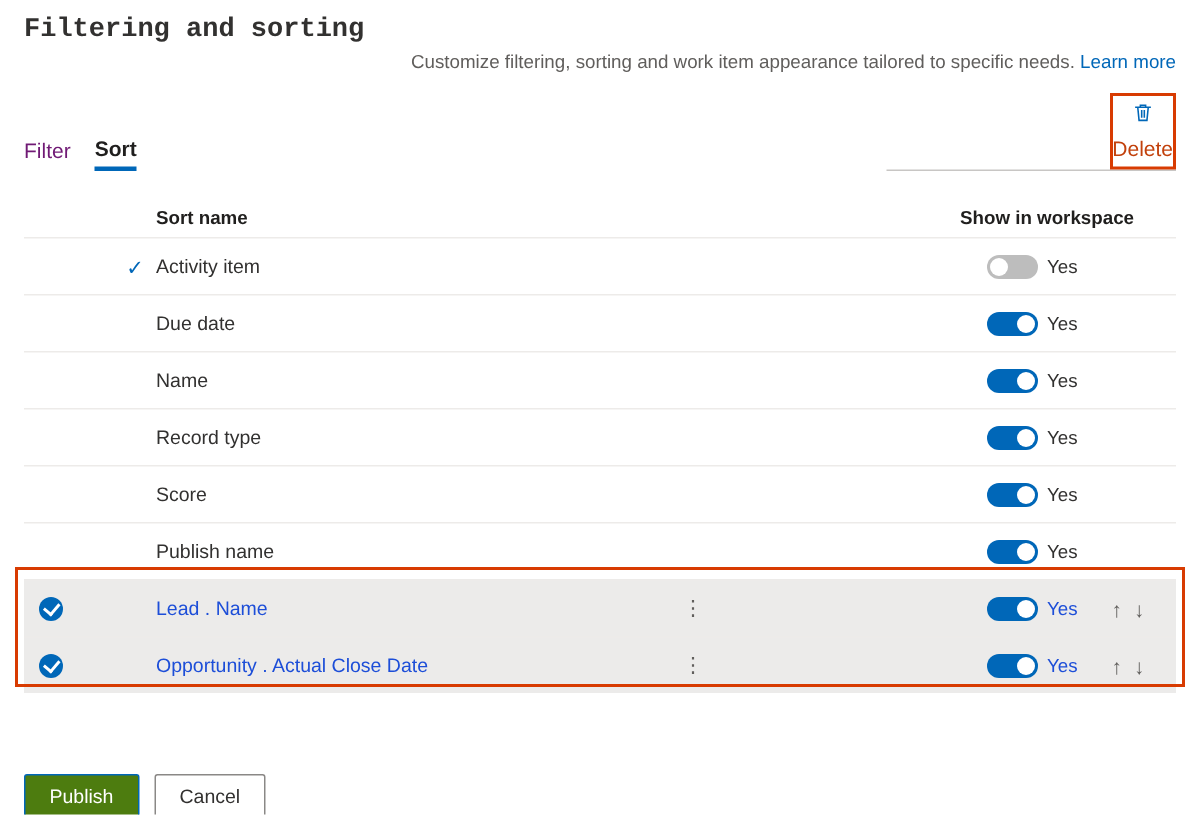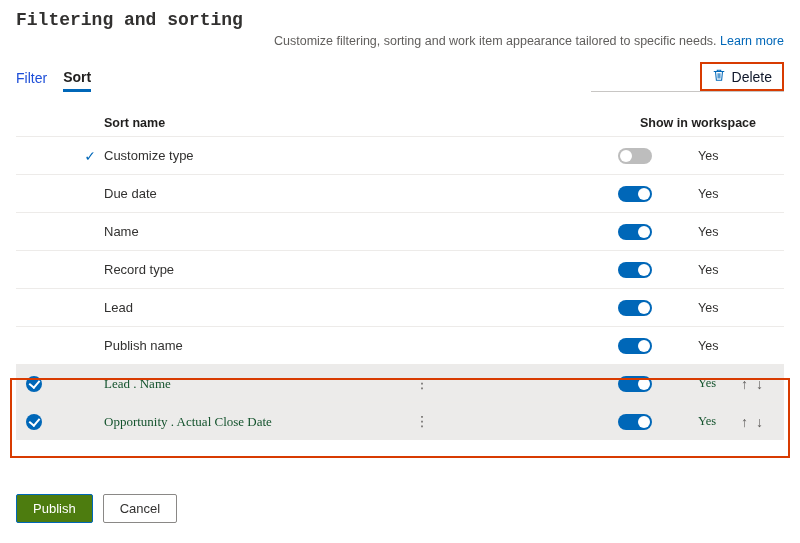--- a/index.html
+++ b/index.html
@@ -43,7 +43,7 @@
     font-size: 14px;
     padding: 6px 0 4px 0;
     cursor: pointer;
-    color: #1d4ed8;
+    color: #701a75;
     border-bottom: 2px solid transparent;
   }
   .tab.active {

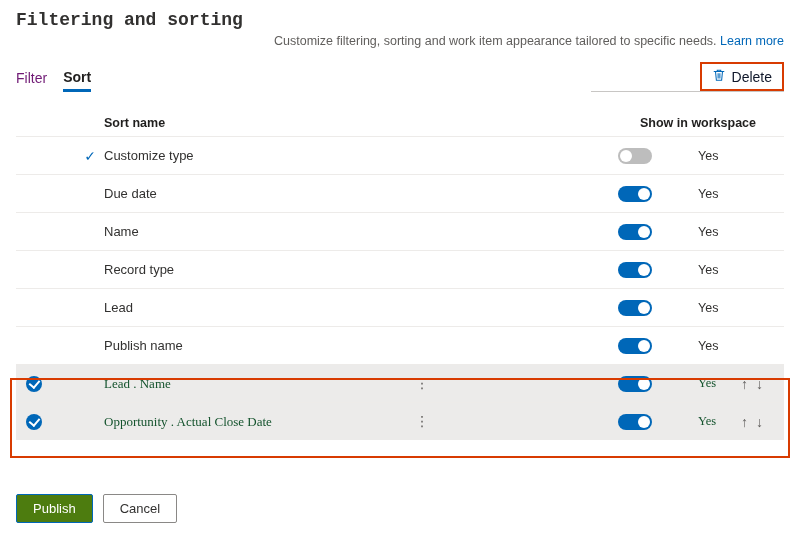--- a/index.html
+++ b/index.html
@@ -64,11 +64,12 @@
     display: inline-flex;
     align-items: center;
     gap: 6px;
-    padding: 4px 10px;
+    padding: 4px 0;
     border: 2px solid #d83b01;
     font-size: 14px;
-    color: #0f172a;
+    color: #c2410c;
     cursor: pointer;
+    flex-direction: column;
   }
   .delete-icon { color: #0067b8; }
   .search-wrap {

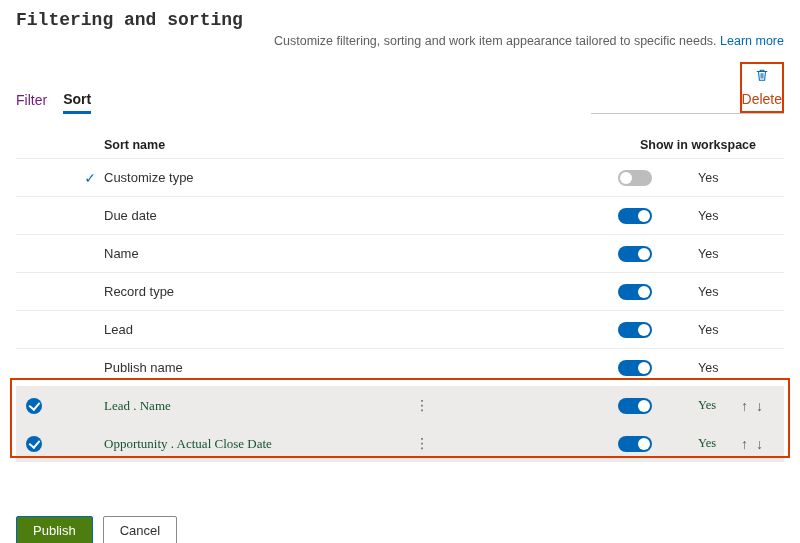--- a/index.html
+++ b/index.html
@@ -224,7 +224,7 @@
       <div class="col-icon">
           <span class="checkmark-plain">✓</span>
         </div>
-      <div class="col-name">Customize type</div>
+      <div class="col-name">Activity item</div>
       <div class="col-kebab"></div>
       <div style="width:160px"></div>
       <div class="col-toggle">

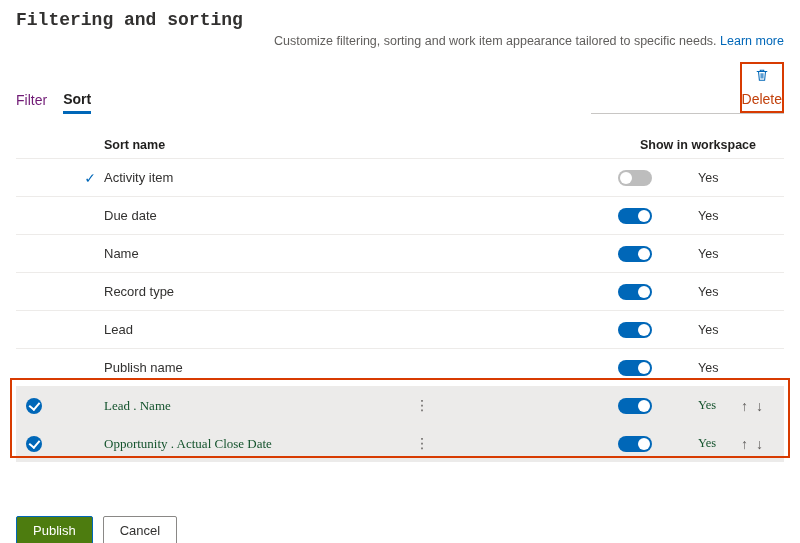--- a/index.html
+++ b/index.html
@@ -99,7 +99,7 @@
   .col-name  { flex: 1; padding-left: 0; }
   .col-kebab { width: 40px; text-align:center; color:#605e5c; }
   .col-toggle { width: 50px; display:flex; align-items:center; justify-content:flex-end;}
-  .col-yes   { width: 32px; font-size: 12.5px; color: #323130; padding-left:6px;margin-left:40px;}
+  .col-yes   { width: 32px; font-size: 12.5px; color: #323130; padding-left:6px;}
   .col-arrows { width: 56px; display:flex; gap:8px; align-items:center; justify-content:center; color:#605e5c;}
 
   .row {

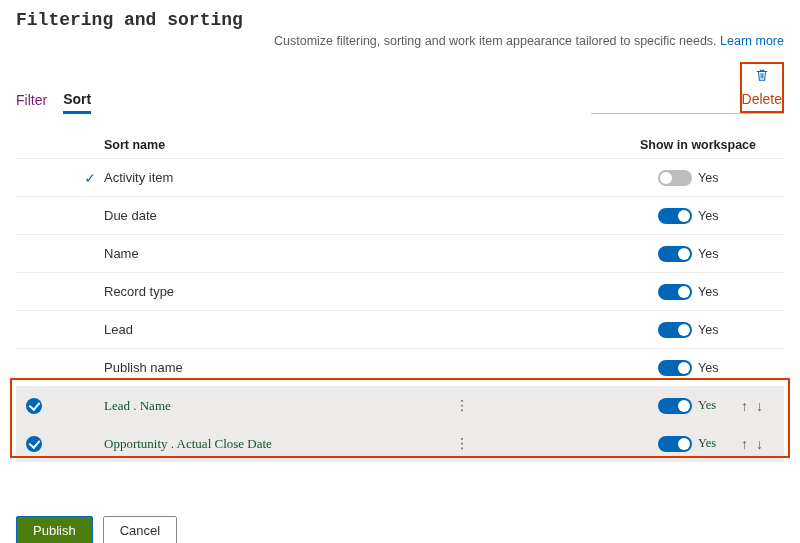--- a/index.html
+++ b/index.html
@@ -284,7 +284,7 @@
     <div class="row">
       <div class="col-check"></div>
       <div class="col-icon"></div>
-      <div class="col-name">Lead</div>
+      <div class="col-name">Score</div>
       <div class="col-kebab"></div>
       <div style="width:160px"></div>
       <div class="col-toggle">

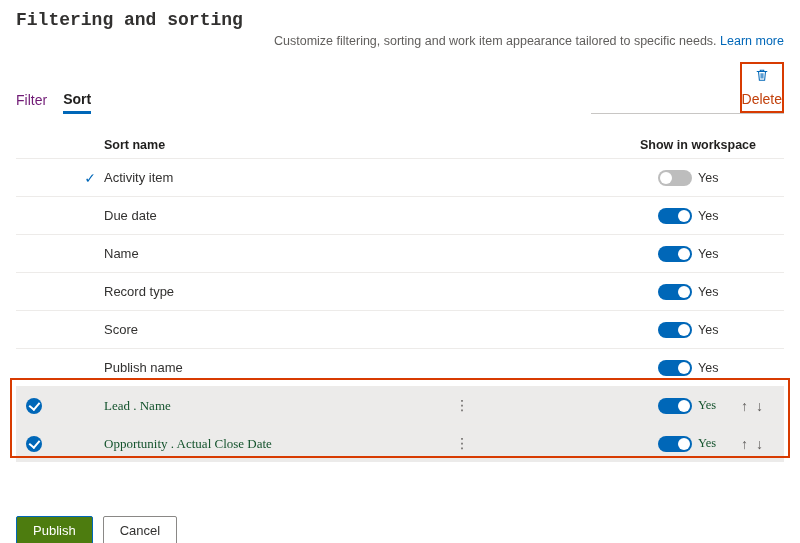--- a/index.html
+++ b/index.html
@@ -114,7 +114,7 @@
   .row.first { border-top: 1px solid #edebe9; }
   .row.sel { background: #ecebea; }
   .row.sel .col-name,
-  .row.sel .col-yes { color:#14532d;font-family:Liberation Serif, serif;}
+  .row.sel .col-yes { color:#1d4ed8;}
 
   .checkcircle {
     width: 16px; height: 16px; border-radius: 50%;

